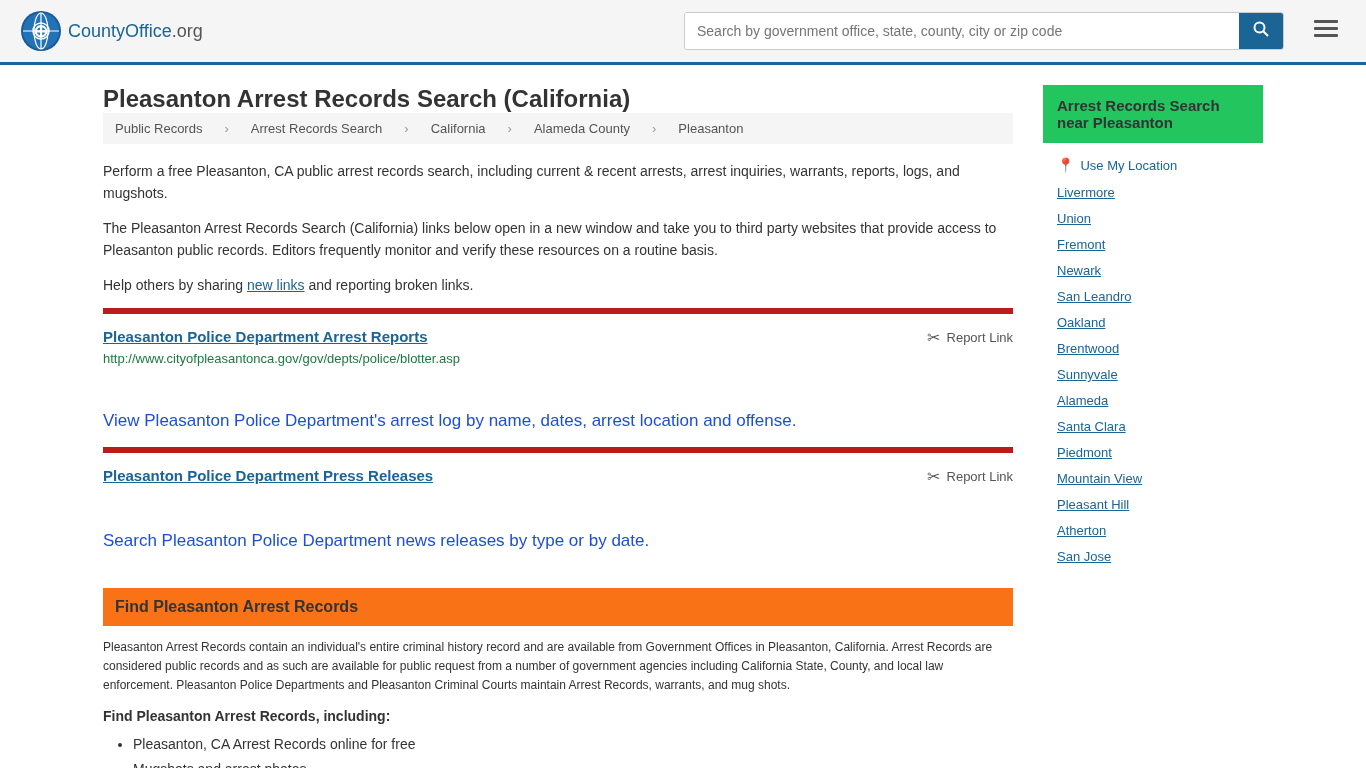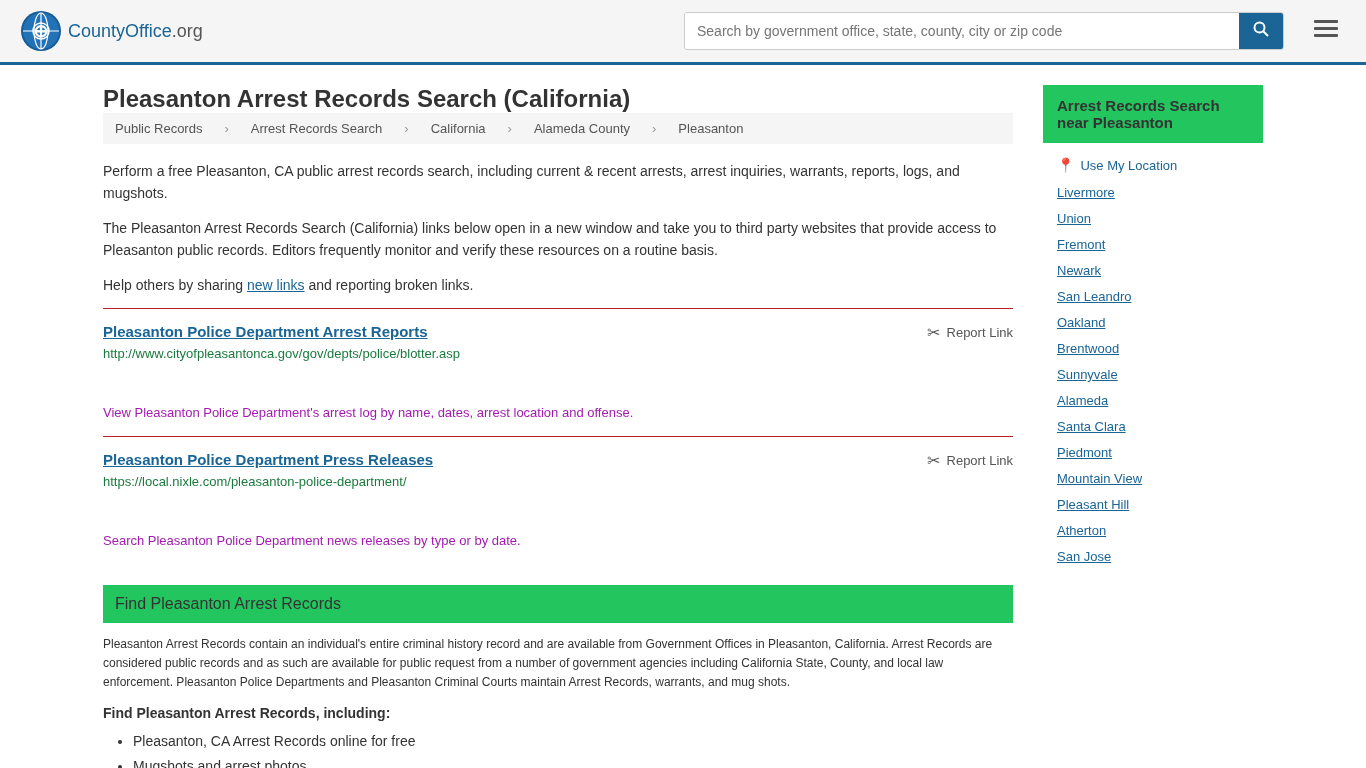--- a/index.html
+++ b/index.html
@@ -117,7 +117,7 @@
 
     
     .resource-entry {
-      border-top: 1px solid #b91c1c;
+      border-top: 6px solid #b91c1c;
       padding: 14px 0;
     }
     .resource-header {

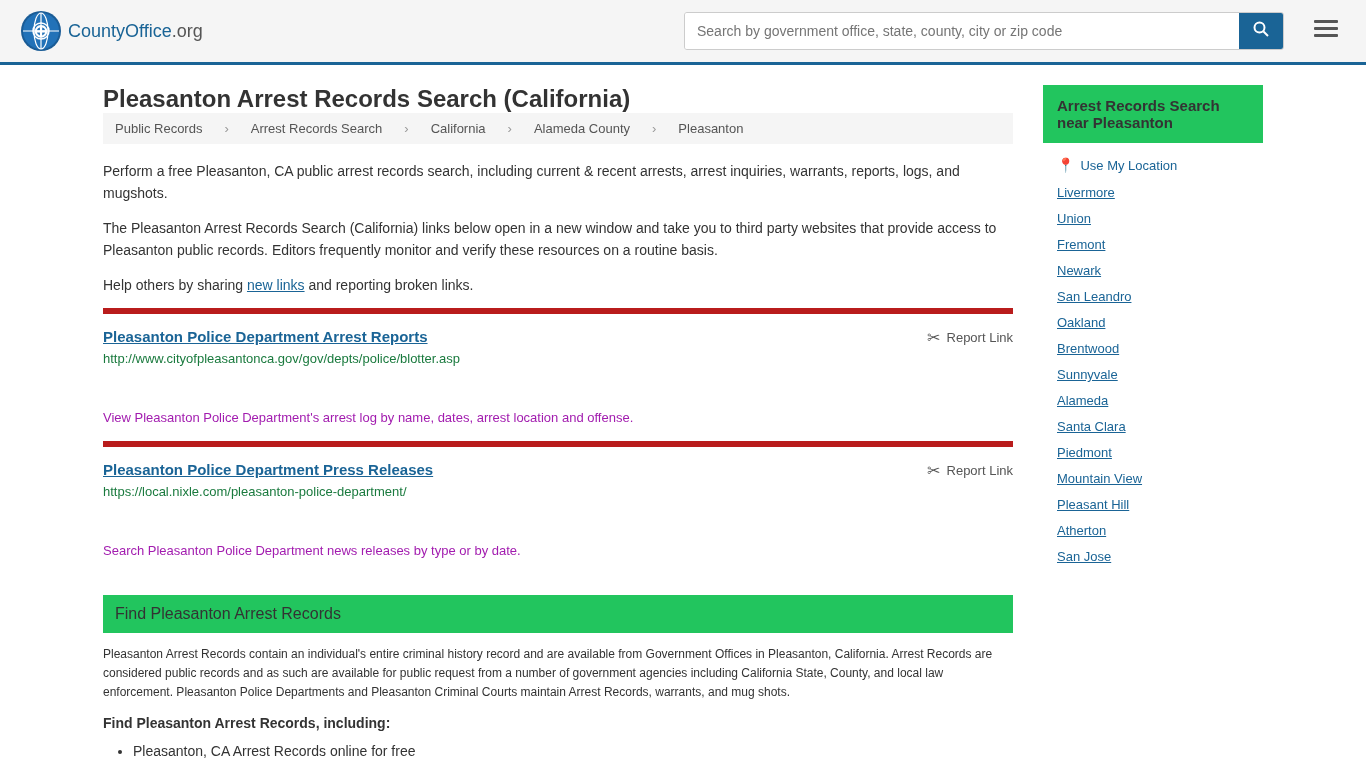--- a/index.html
+++ b/index.html
@@ -156,8 +156,8 @@
       display: block;
     }
     .resource-desc {
-      font-size: 13px;
-      color: #a21caf;
+      font-size: 17px;
+      color: #1d4ed8;
       line-height: 1.5;
       margin-top: 42px;
     }

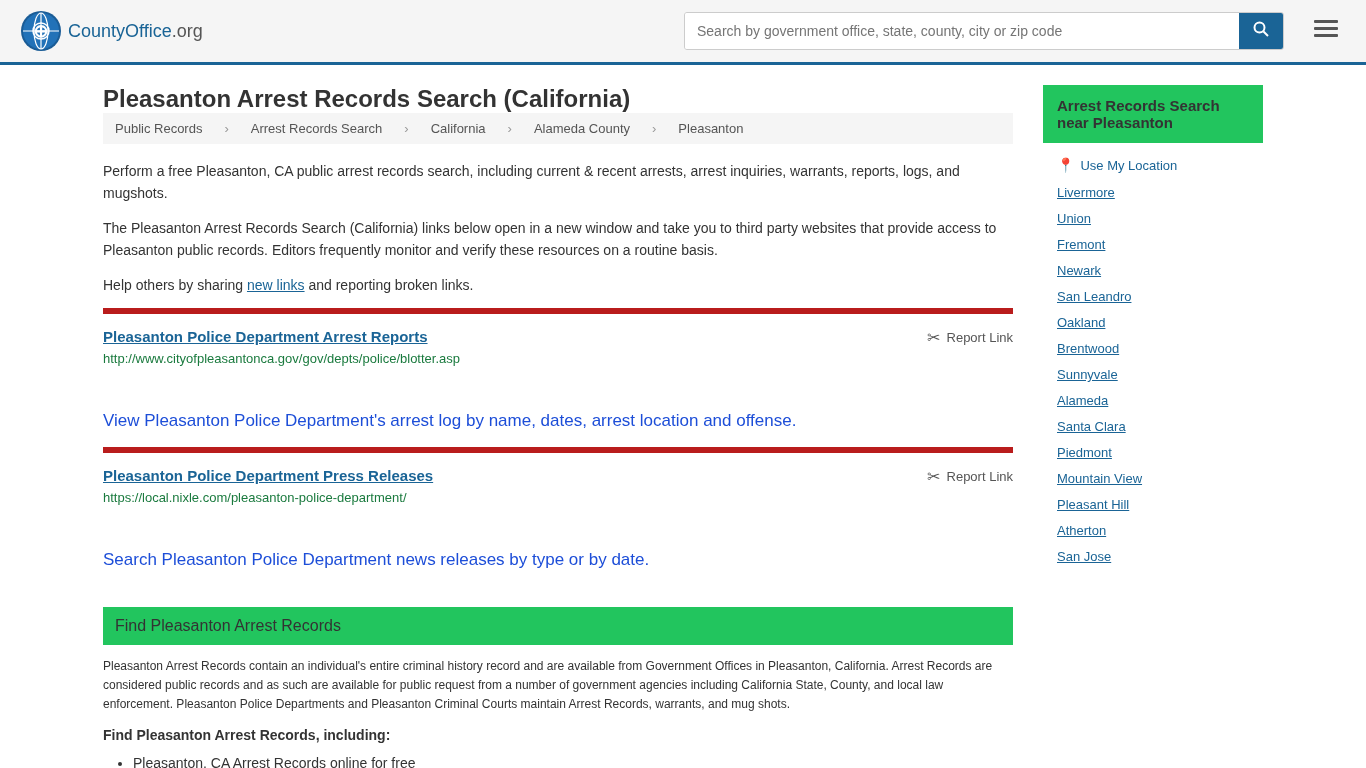--- a/index.html
+++ b/index.html
@@ -306,7 +306,6 @@
           <span>Report Link</span>
         </button>
       </div>
-      <a href="#" class="resource-url">https://local.nixle.com/pleasanton-police-department/</a>
       <p class="resource-desc">Search Pleasanton Police Department news releases by type or by date.</p>
     </div>
 

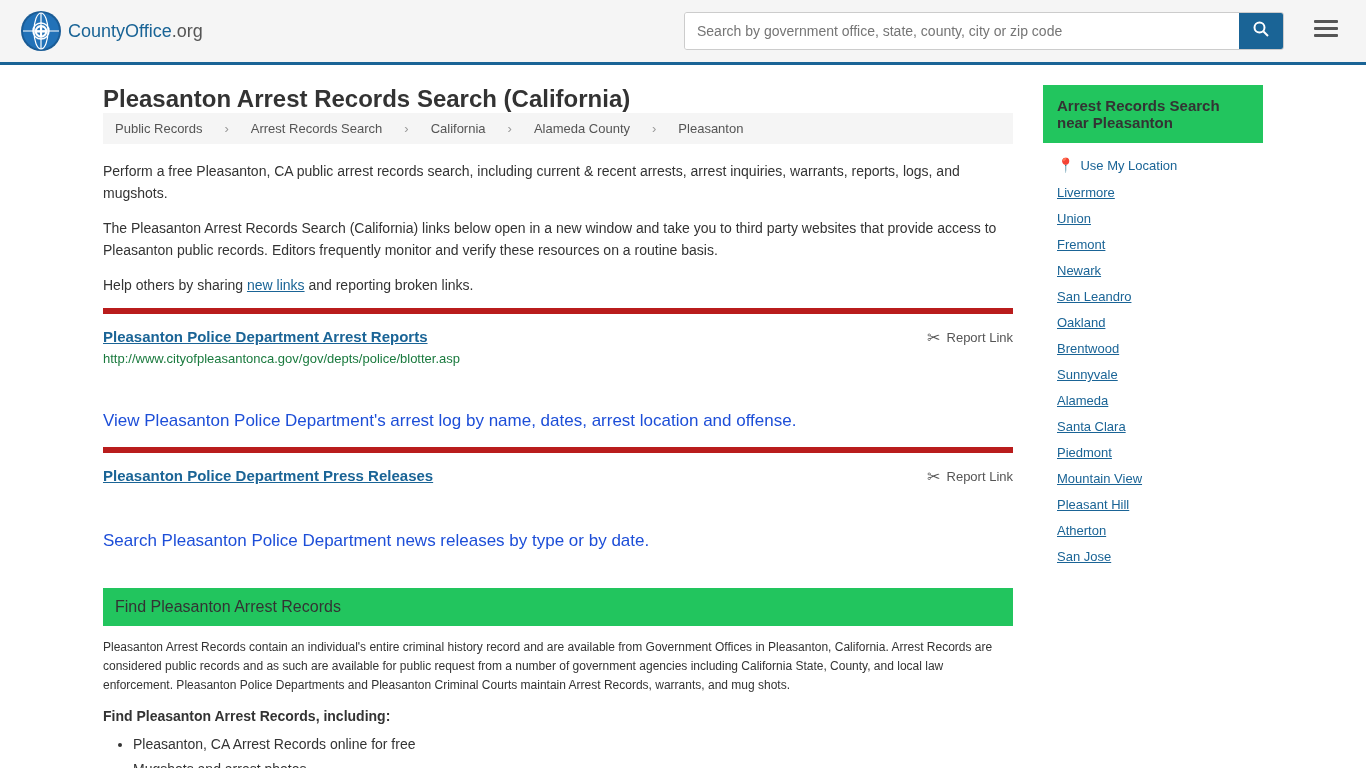--- a/index.html
+++ b/index.html
@@ -167,10 +167,10 @@
       margin-top: 20px;
     }
     .section-header {
-      background: #22c55e;
+      background: #f97316;
       padding: 10px 12px;
       font-size: 16px;
-      font-weight: normal;
+      font-weight: bold;
       color: #333;
       margin-bottom: 12px;
     }

